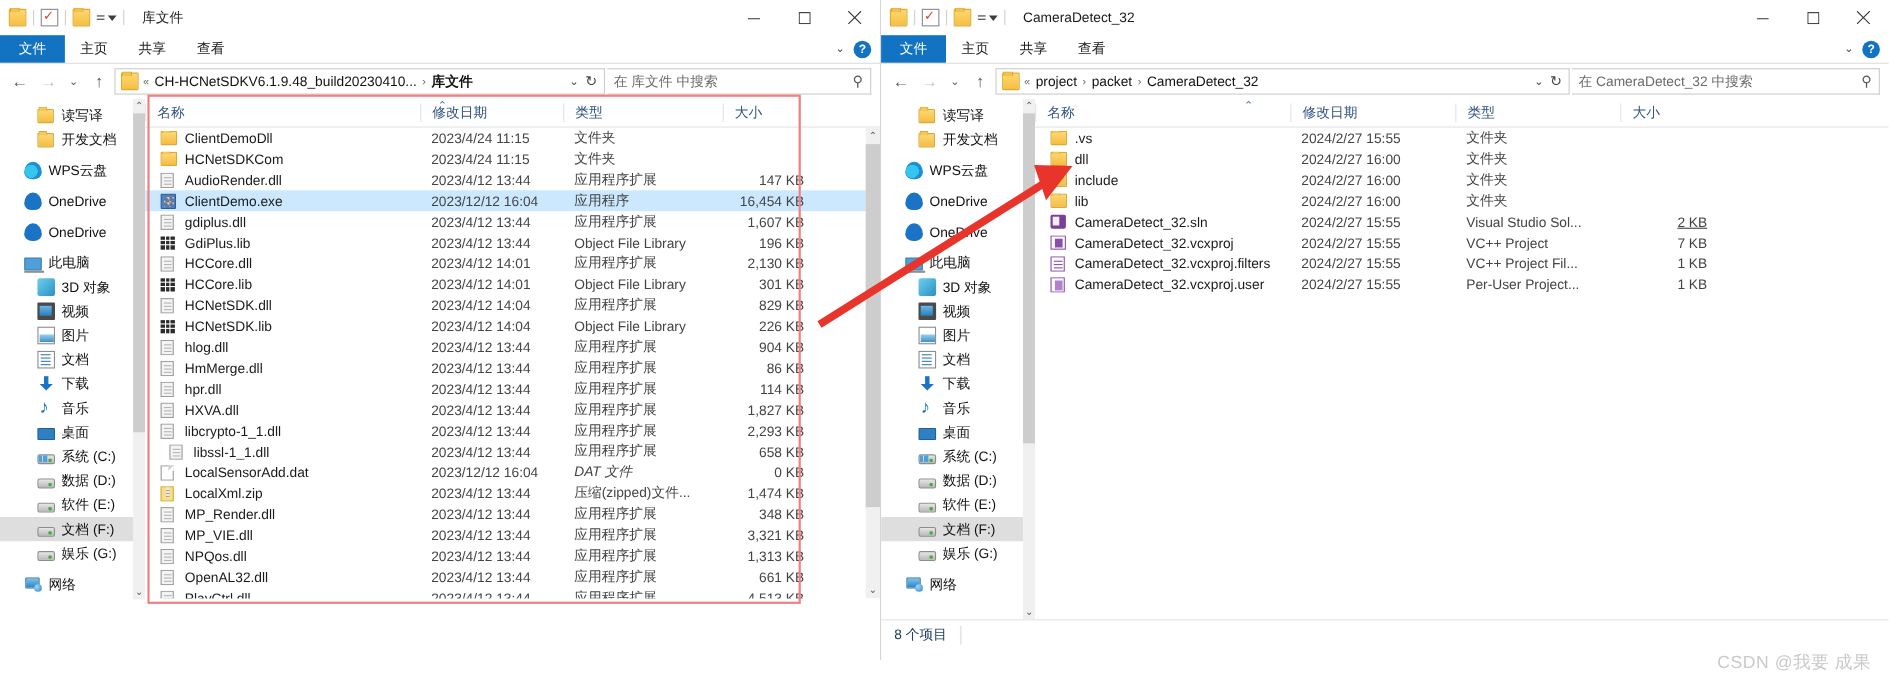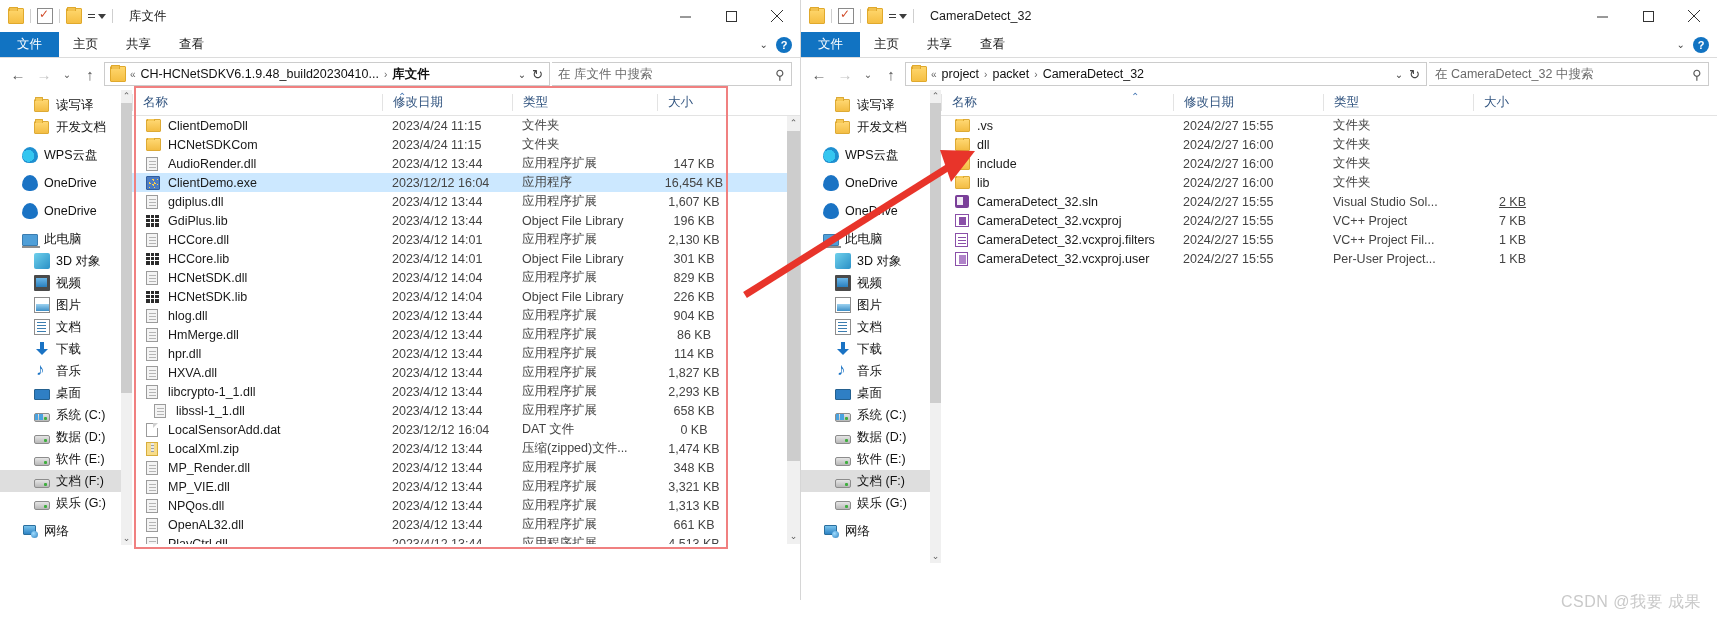--- a/index.html
+++ b/index.html
@@ -116,7 +116,7 @@
   .row.sel { background: #cce8ff; }
   .cell-name { display: flex; align-items: center; gap: 7px; padding-left: 14px; overflow: hidden; white-space: nowrap; }
   .cell { padding-left: 10px; color: #444; white-space: nowrap; overflow: hidden; }
-  .cell.size { text-align: center; padding-right: 16px; padding-left: 0; }
+  .cell.size { text-align: right; padding-right: 16px; padding-left: 0; }
 
   .listwrap { position: relative; overflow: hidden; }
 

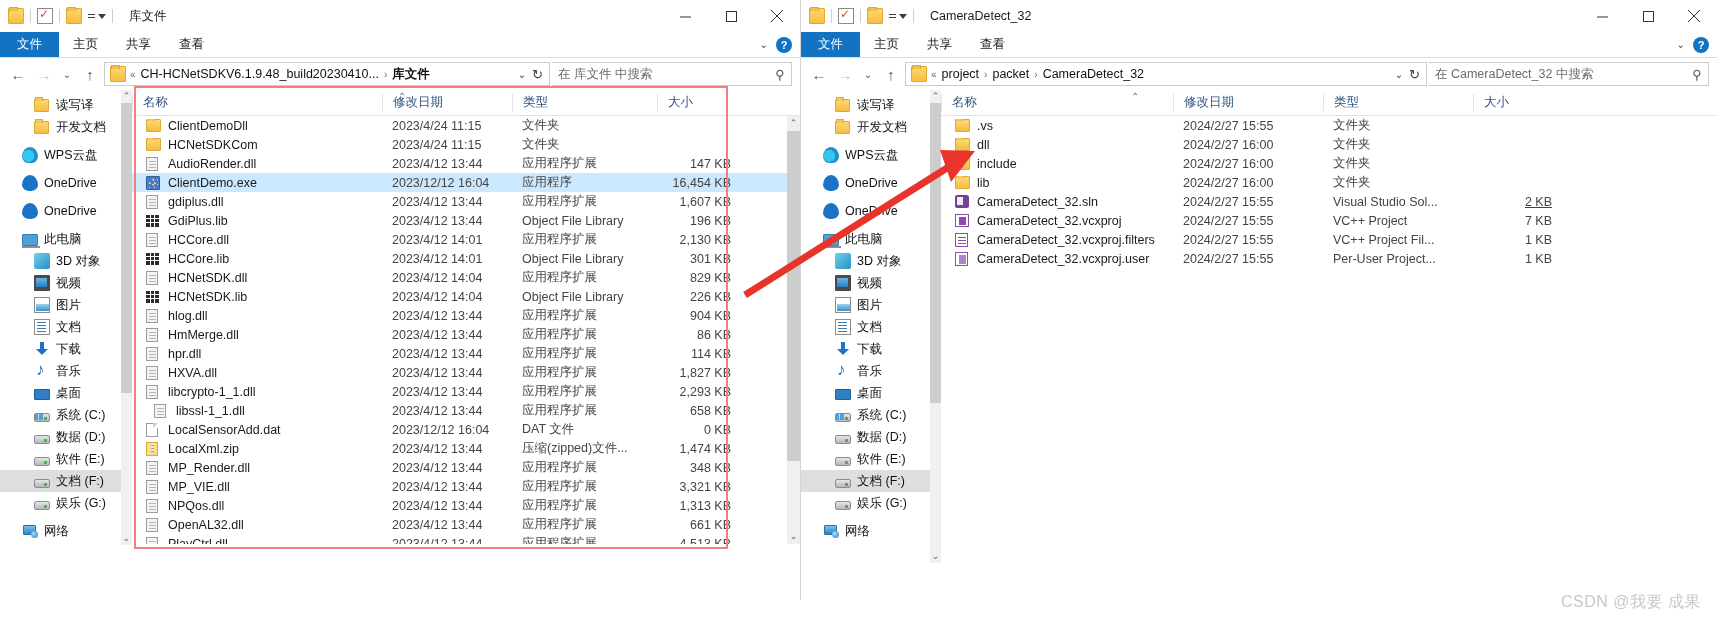--- a/index.html
+++ b/index.html
@@ -635,7 +635,7 @@
                   <span>LocalSensorAdd.dat</span>
                 </div>
                 <div class="cell" style="width: 130px; flex: 0 0 auto;">2023/12/12 16:04</div>
-                <div class="cell" style="width: 145px; flex: 0 0 auto;">DAT 文件</div>
+                <div class="cell" style="width: 145px; flex: 0 0 auto; font-style: italic;">DAT 文件</div>
                 <div class="cell size" style="width: 90px; flex: 0 0 auto;">0 KB</div>
               </div>
               <div class="row">

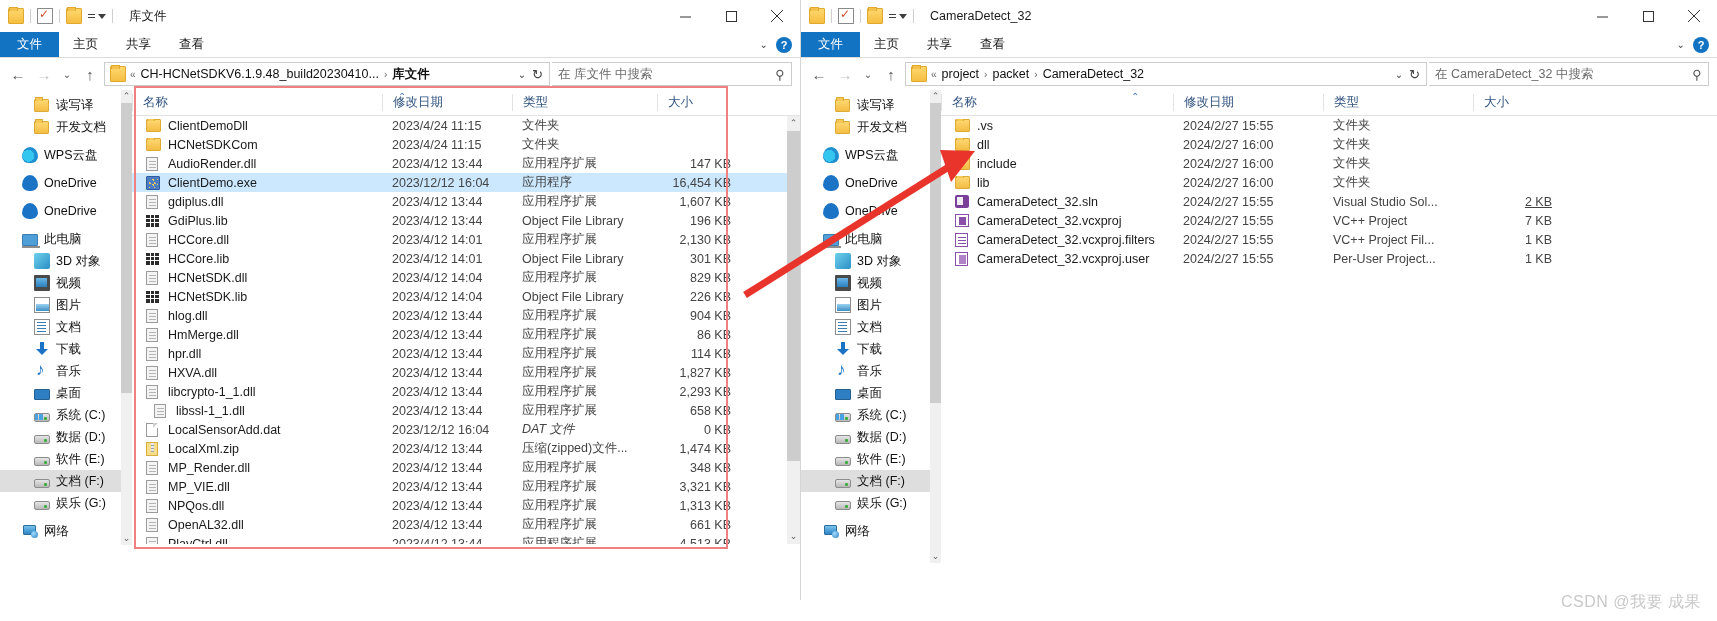--- a/index.html
+++ b/index.html
@@ -1039,6 +1039,9 @@
       </div>
     </div>
 
+    <div class="statusbar">
+      <span class="status-count">8 个项目</span>
+    </div>
   </div>
 
   <svg class="arrow-svg" width="1717" height="621">

